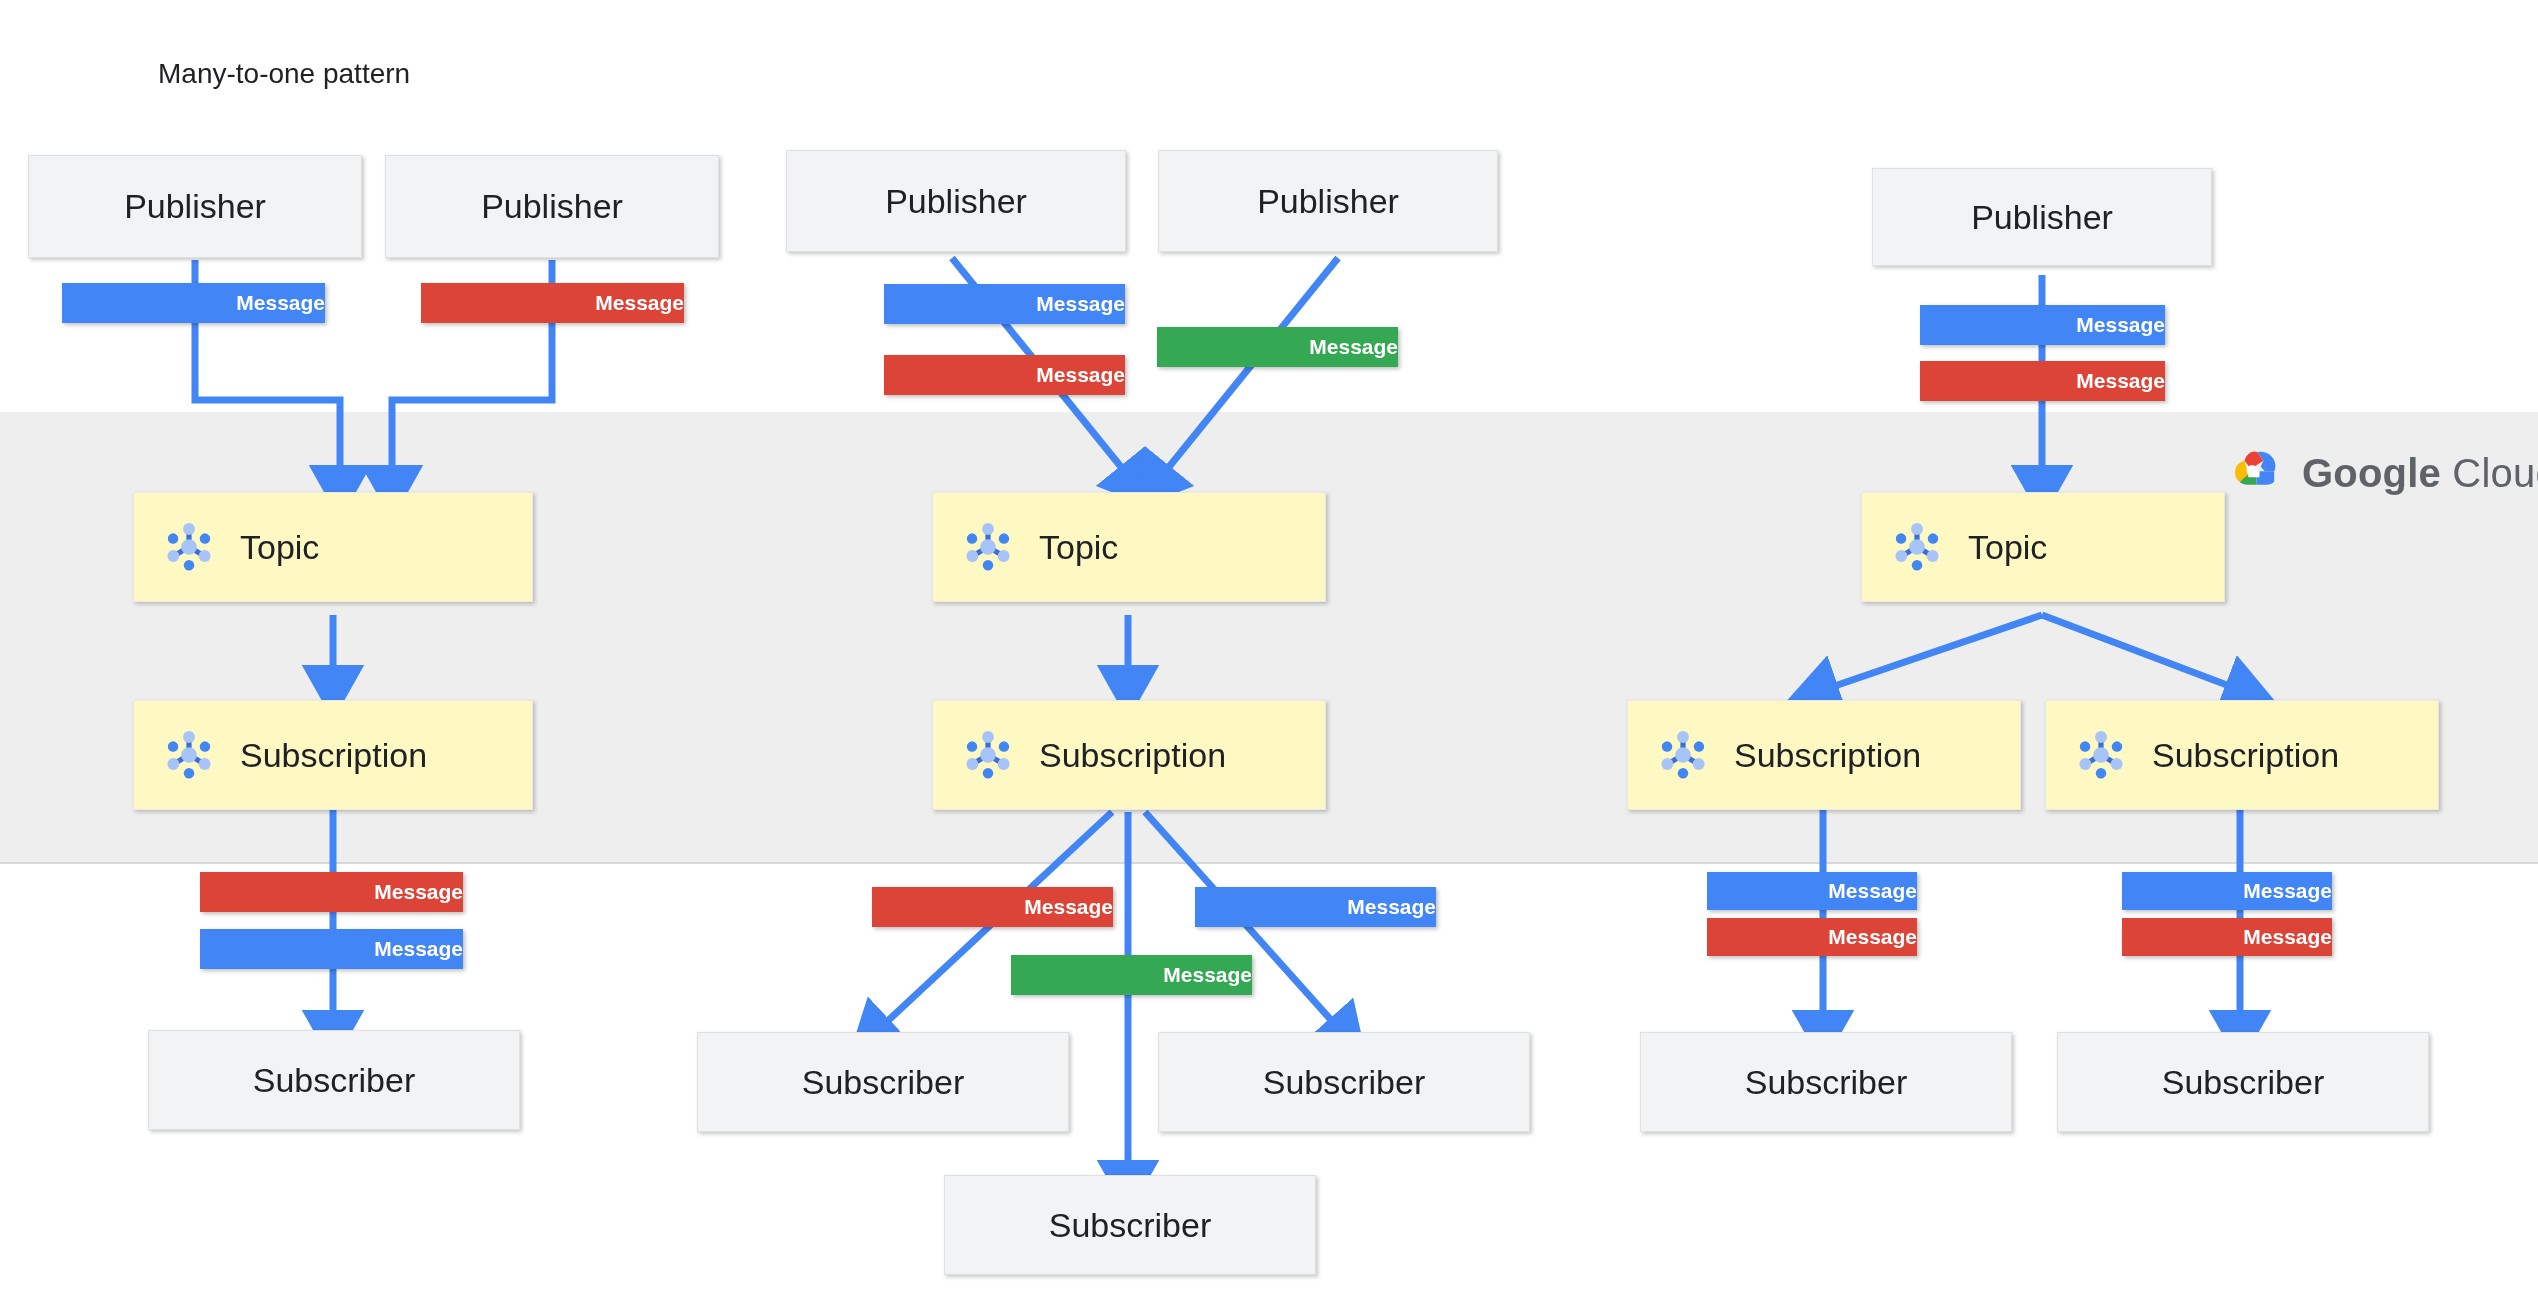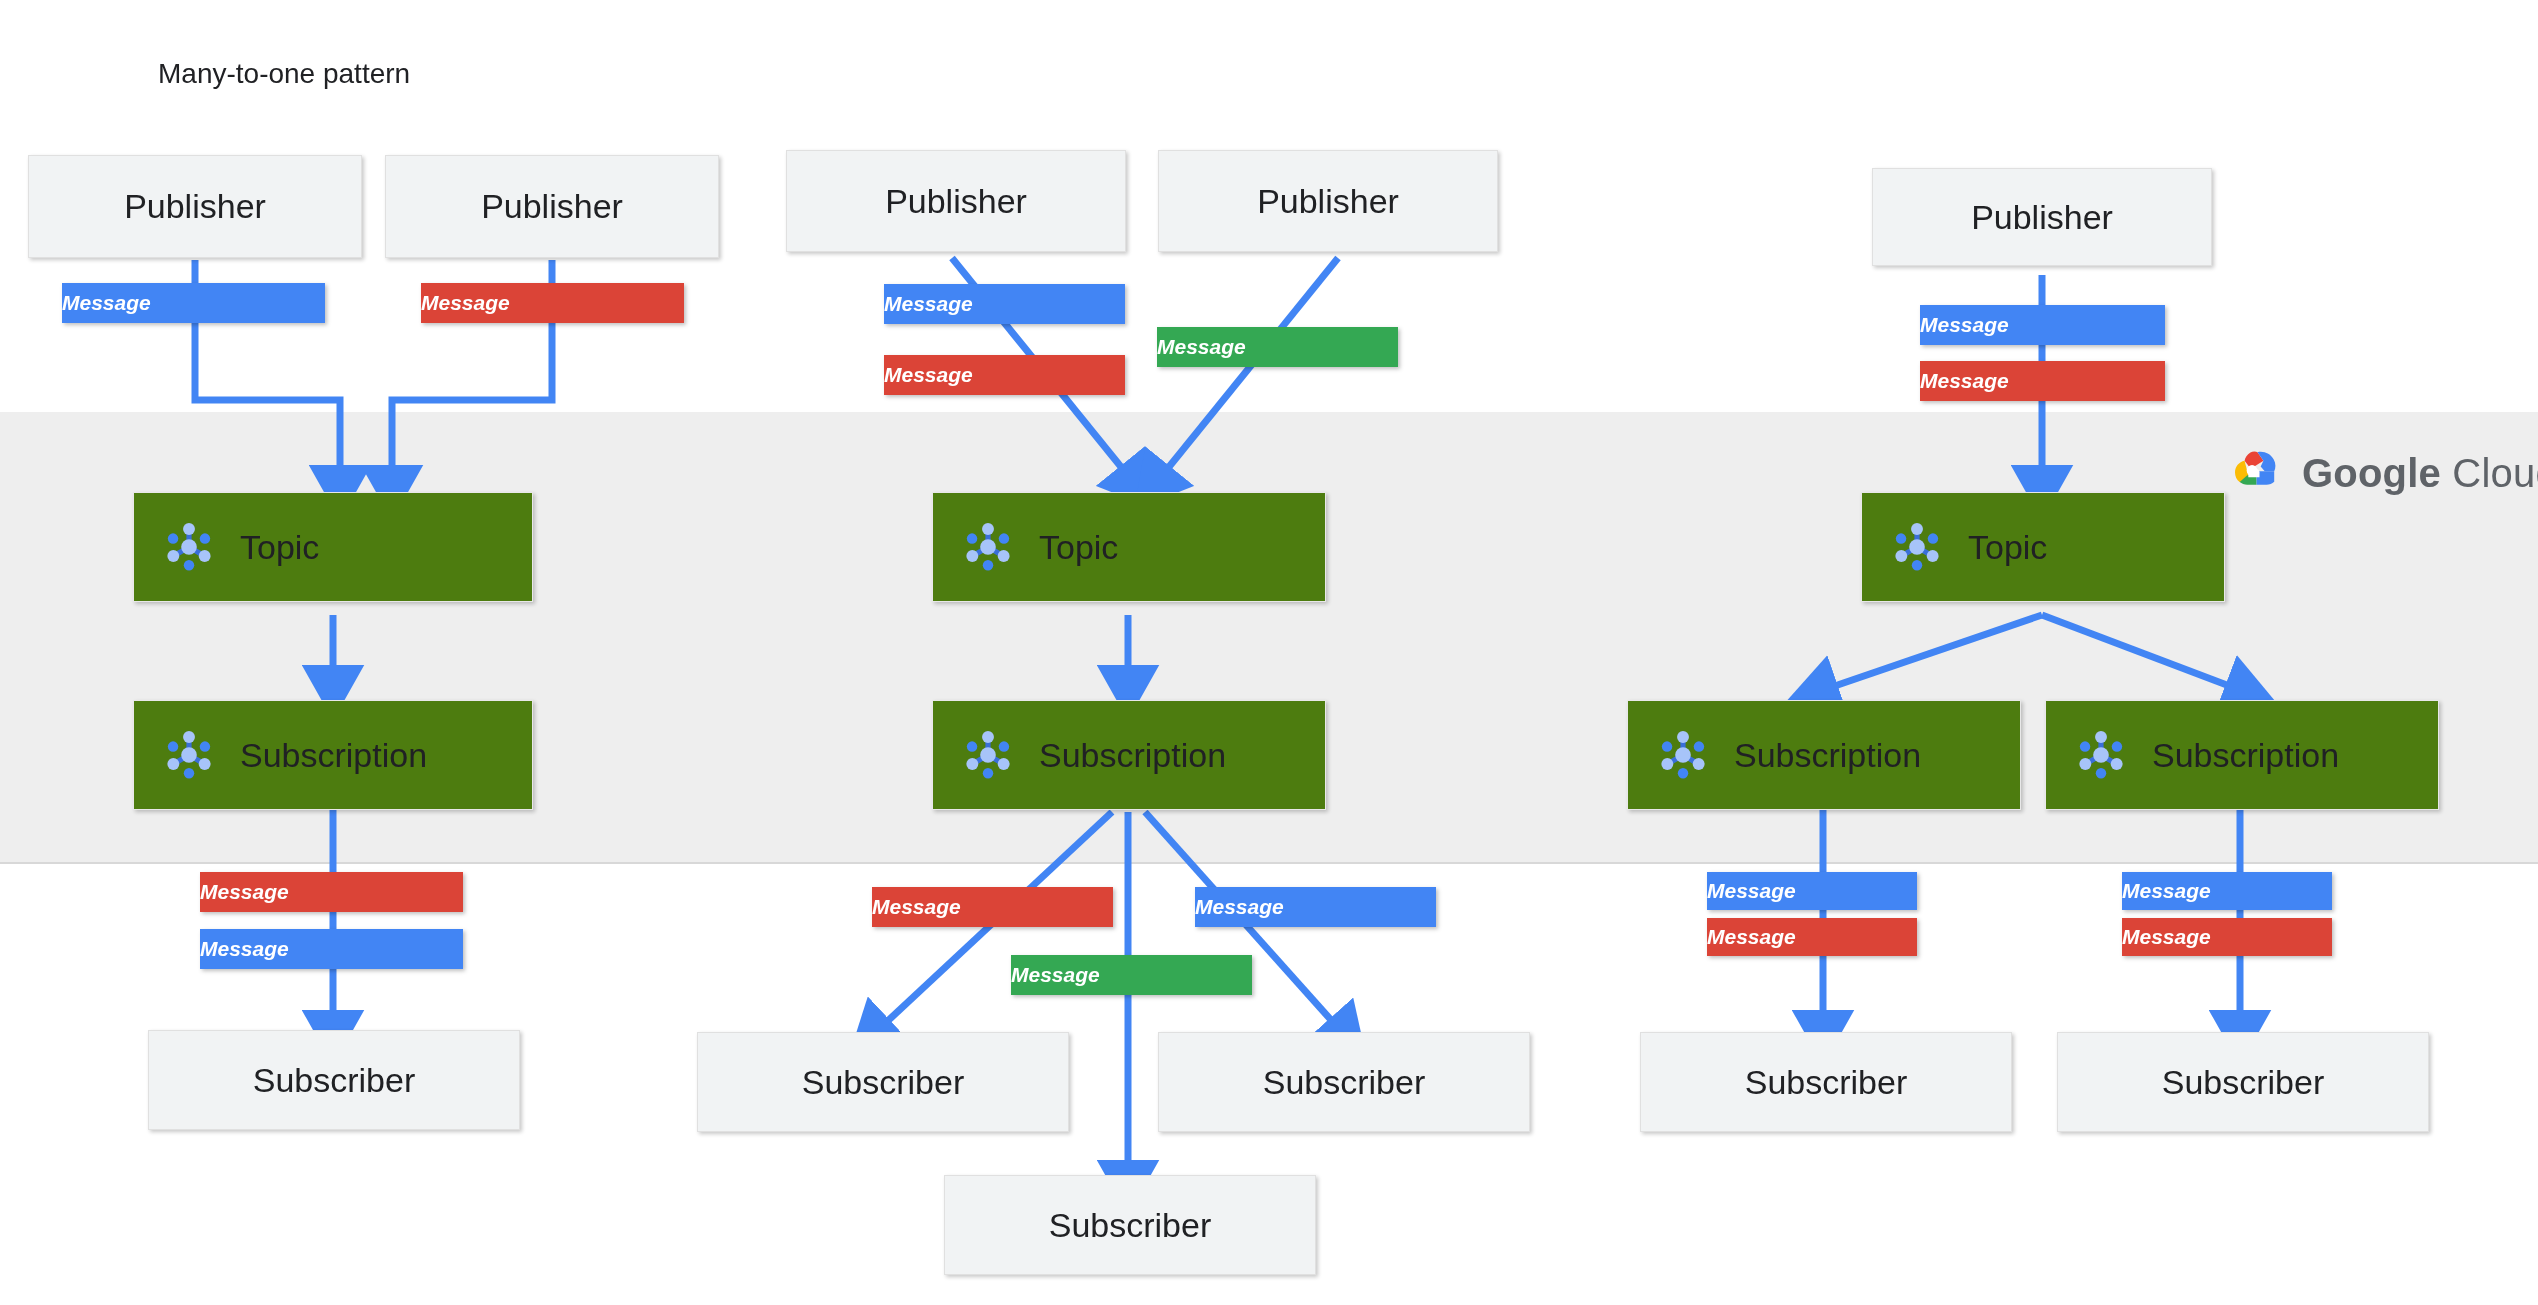--- a/index.html
+++ b/index.html
@@ -31,8 +31,8 @@
 
   
   .msg{position:absolute;box-sizing:border-box;display:flex;align-items:center;
-       justify-content:flex-start;color:#ffffff;font-size:21px;font-weight:700;
-       box-shadow:2px 2px 4px rgba(0,0,0,.25);font-style:italic;}
+       justify-content:flex-end;color:#ffffff;font-size:21px;font-weight:700;
+       box-shadow:2px 2px 4px rgba(0,0,0,.25);}
 
   
   #wires{position:absolute;left:0;top:0;width:2538px;height:1305px;overflow:visible;}

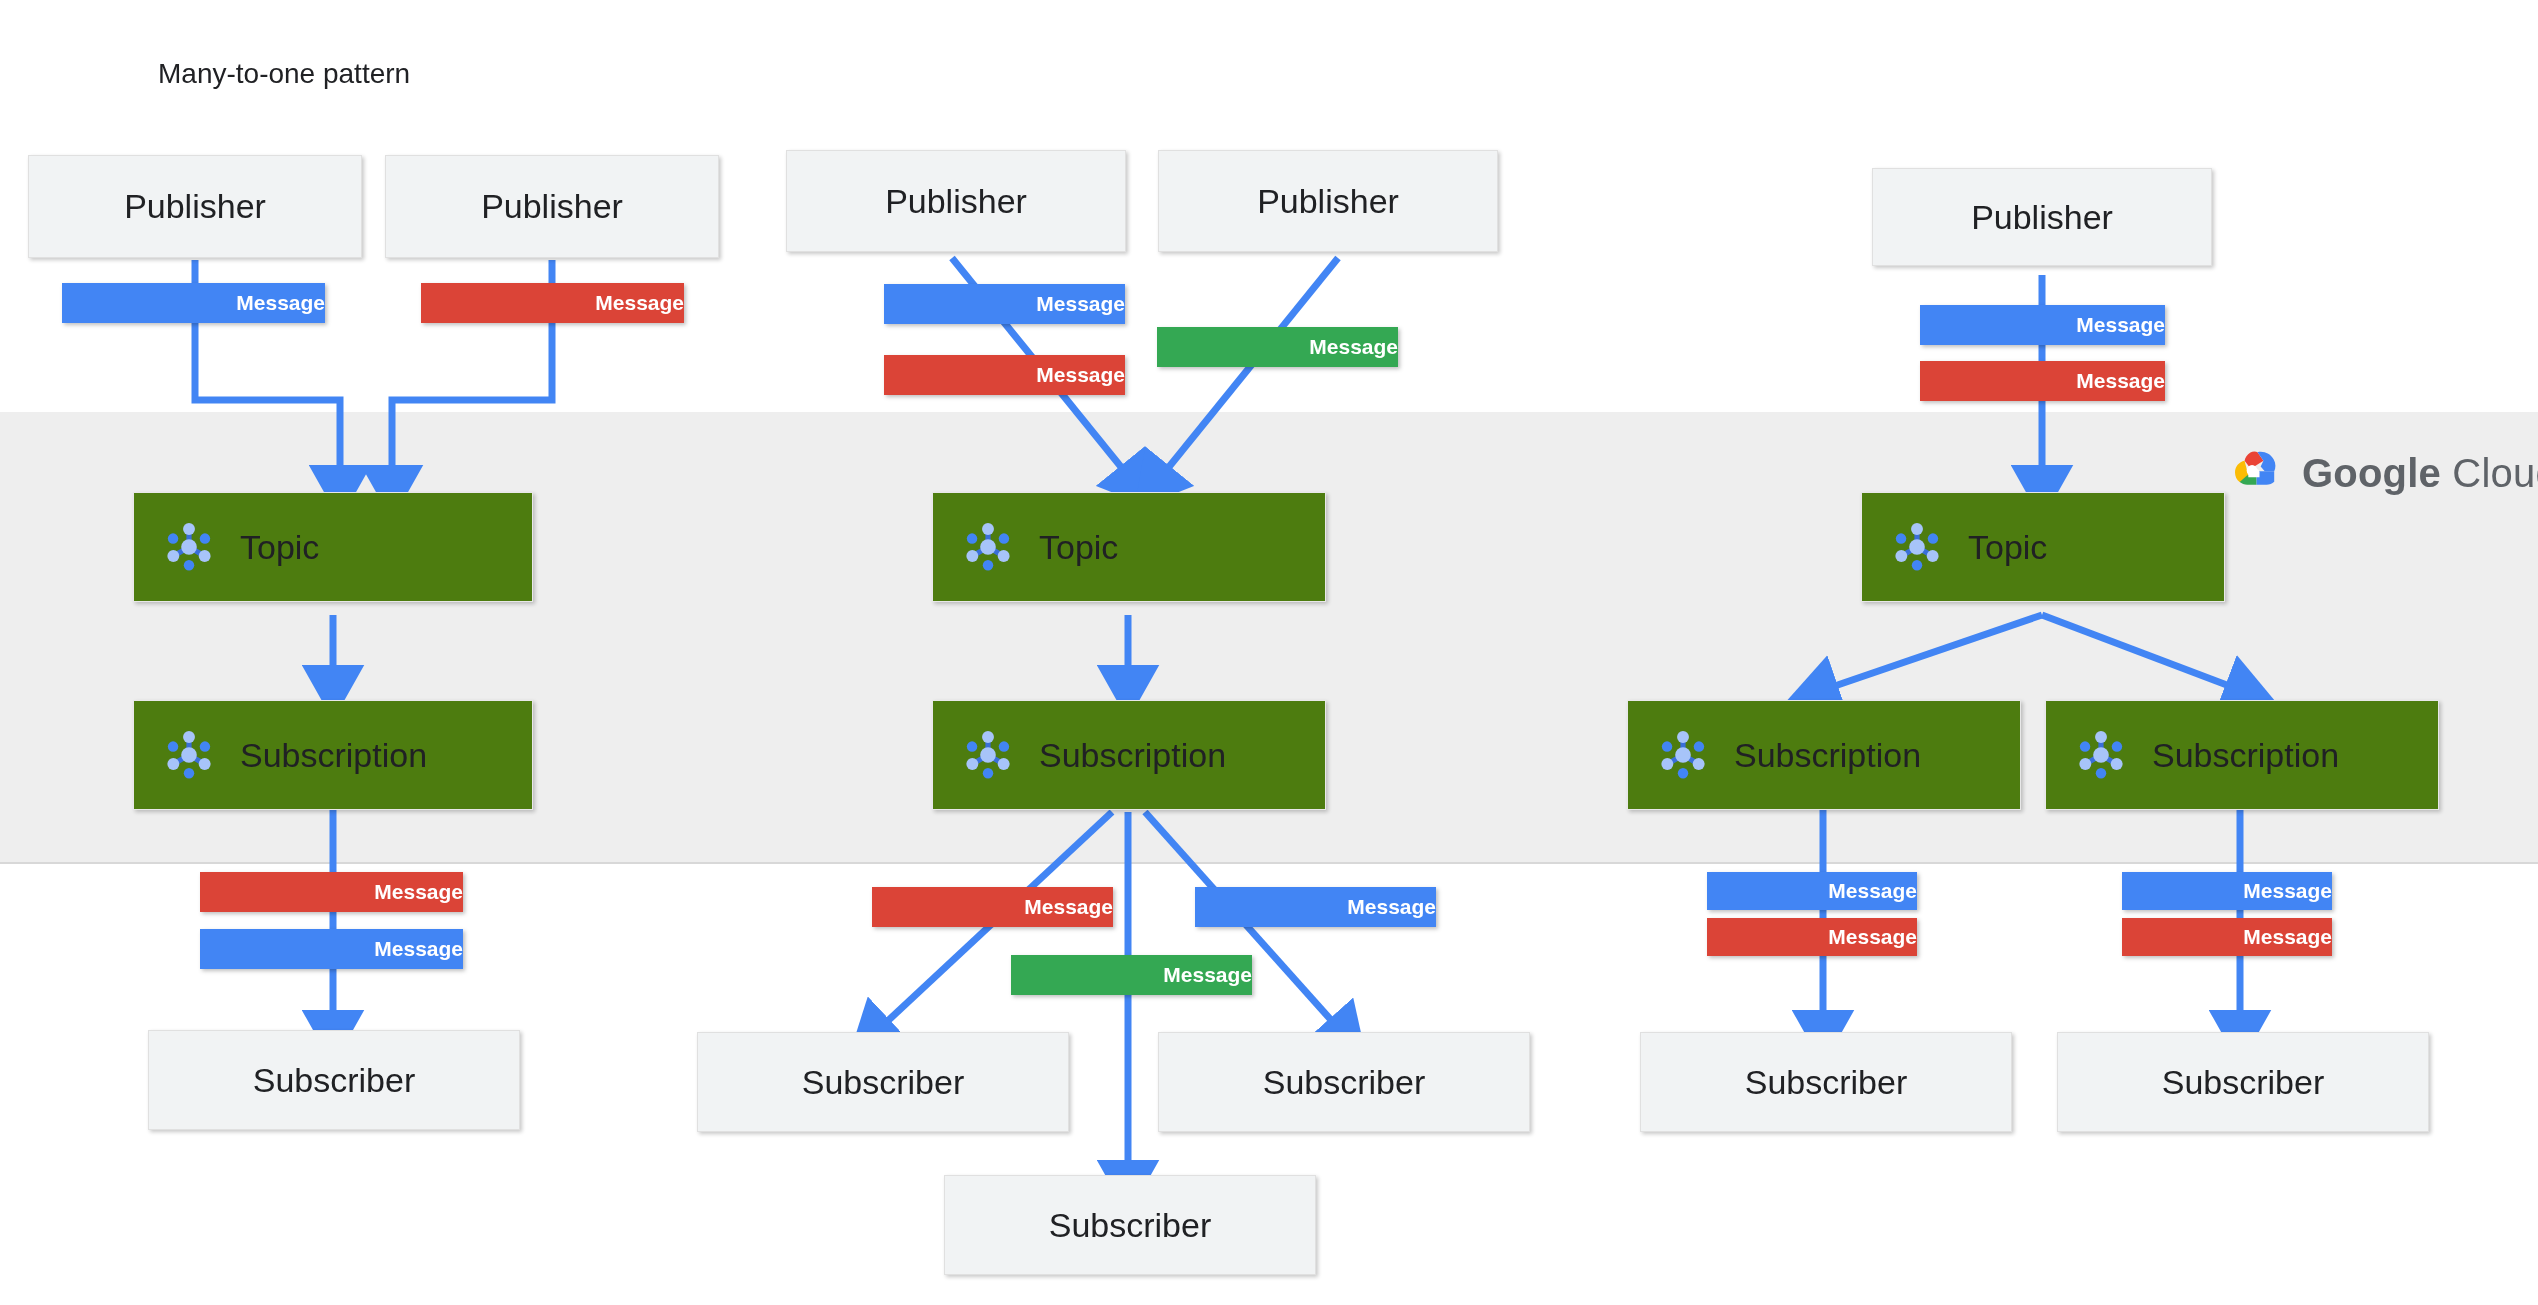--- a/index.html
+++ b/index.html
@@ -27,7 +27,7 @@
   .node span.lbl{font-size:34px;color:#202124;white-space:nowrap;}
 
   .grey-node{background:#f1f3f4;border:1px solid #e0e0e0;justify-content:center;}
-  .white-node{background:#4d7c0f;border:1px solid #e8e8e8;padding-left:26px;gap:22px;}
+  .white-node{background:#fef9c3;border:1px solid #e8e8e8;padding-left:26px;gap:22px;}
 
   
   .msg{position:absolute;box-sizing:border-box;display:flex;align-items:center;

